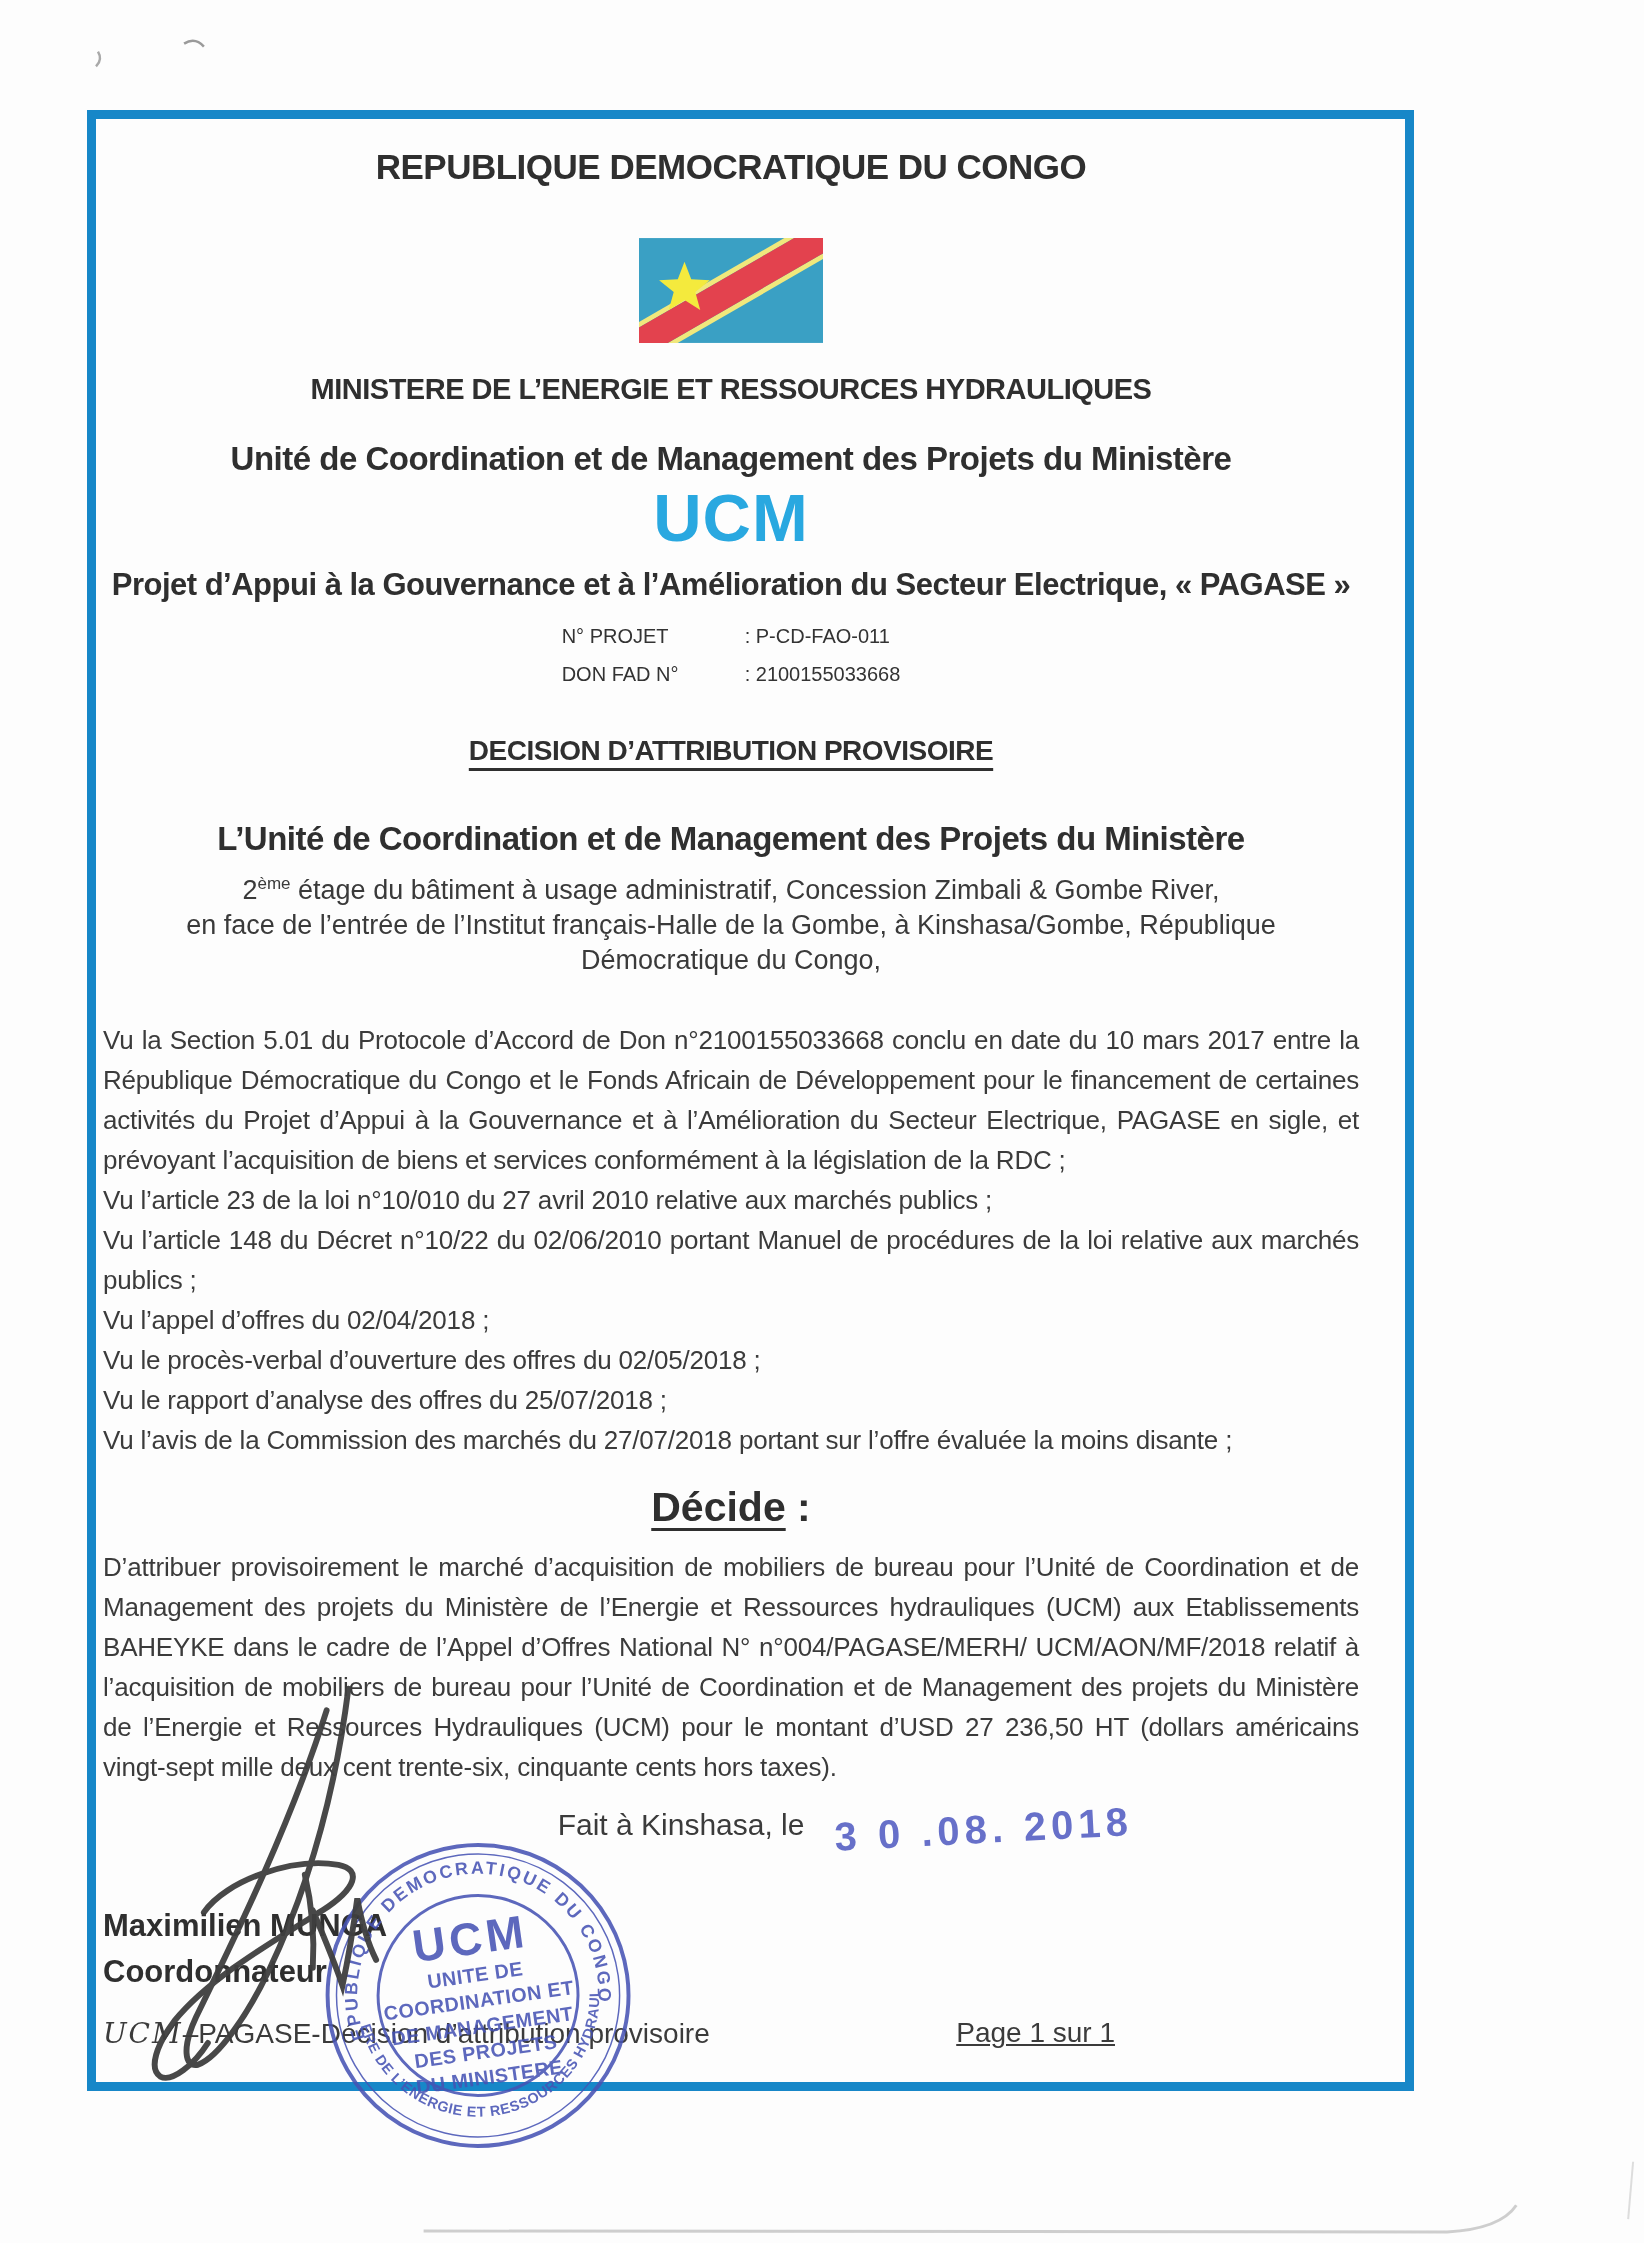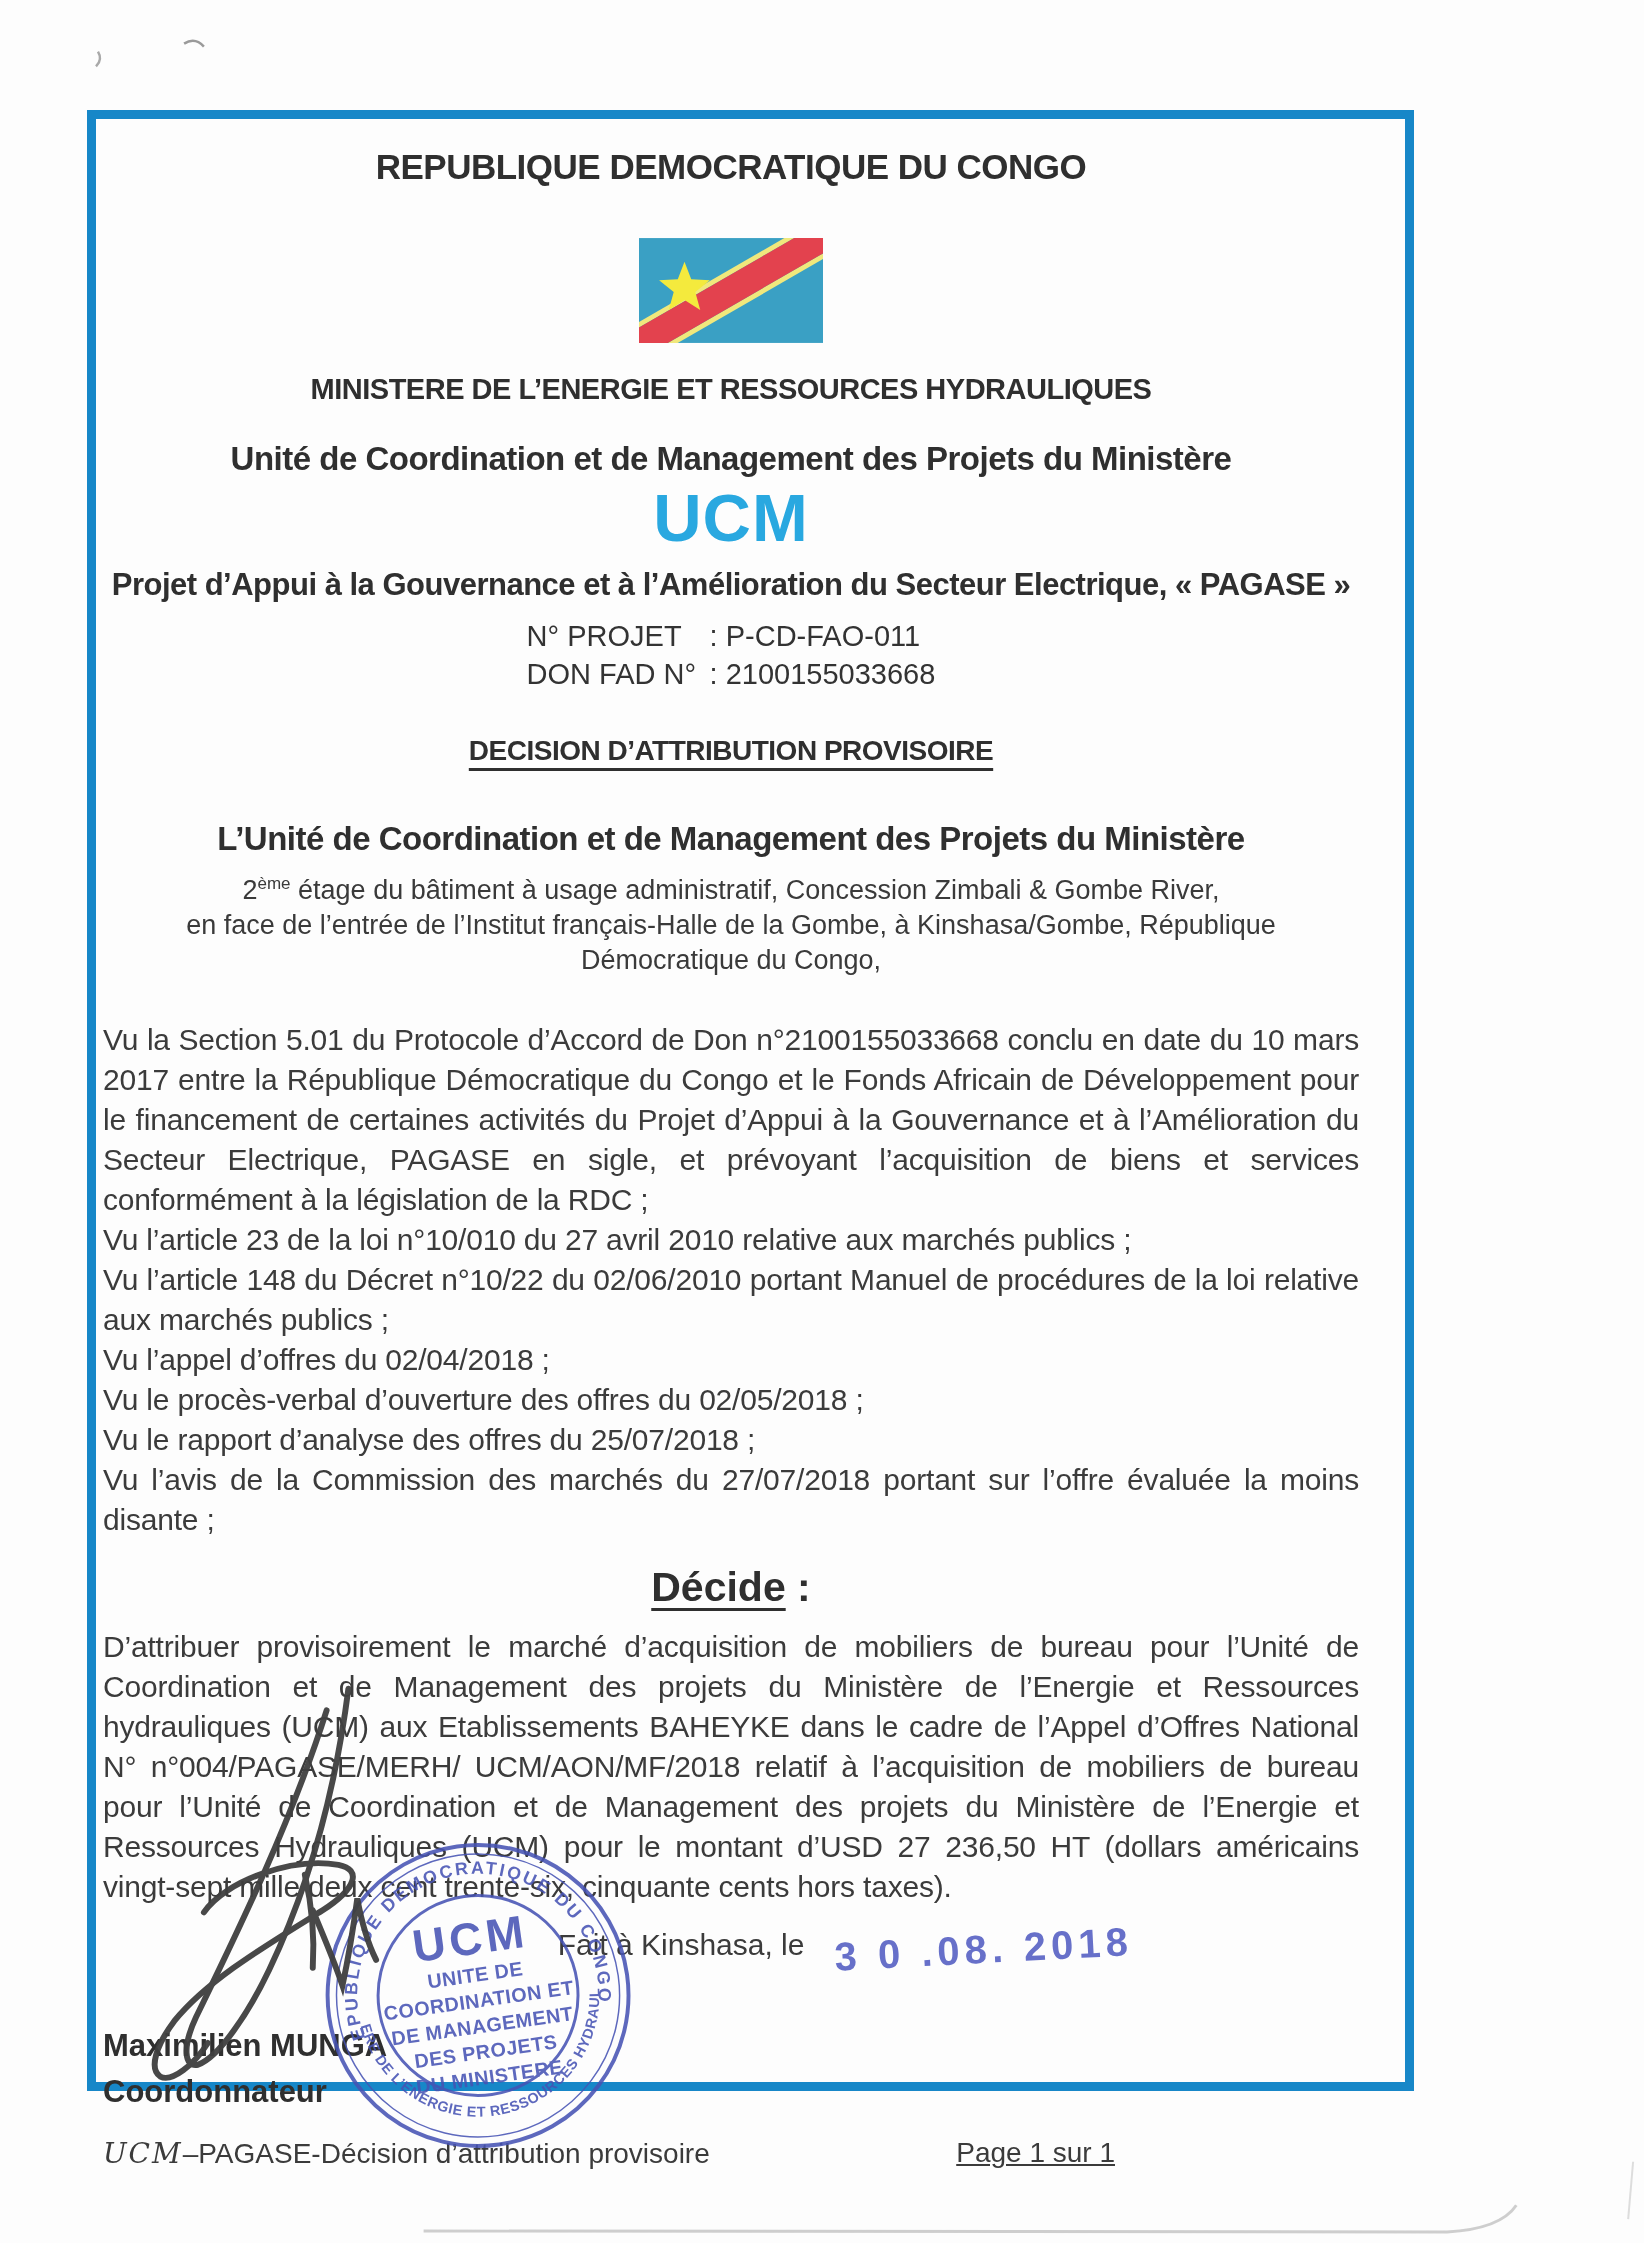--- a/index.html
+++ b/index.html
@@ -30,7 +30,7 @@
   .ucm-heading { margin-top:2px; font-size:67px; font-weight:bold; color:#29a8e0; line-height:75px; letter-spacing:1px; }
   .project-title { margin-top:12px; font-size:31px; font-weight:bold; letter-spacing:-0.5px; color:#2f2f2f; }
 
-  .project-rows { margin:16px auto 0 auto; width:fit-content; display:grid; grid-template-columns:183px auto; row-gap:4px; font-size:29px; line-height:34px; color:#333; }
+  .project-rows { margin:16px auto 0 auto; width:fit-content; display:grid; grid-template-columns:183px auto; row-gap:4px; font-size:20px; line-height:34px; color:#333; }
   .project-rows .lbl { text-align:left; }
   .project-rows .val { text-align:left; }
 

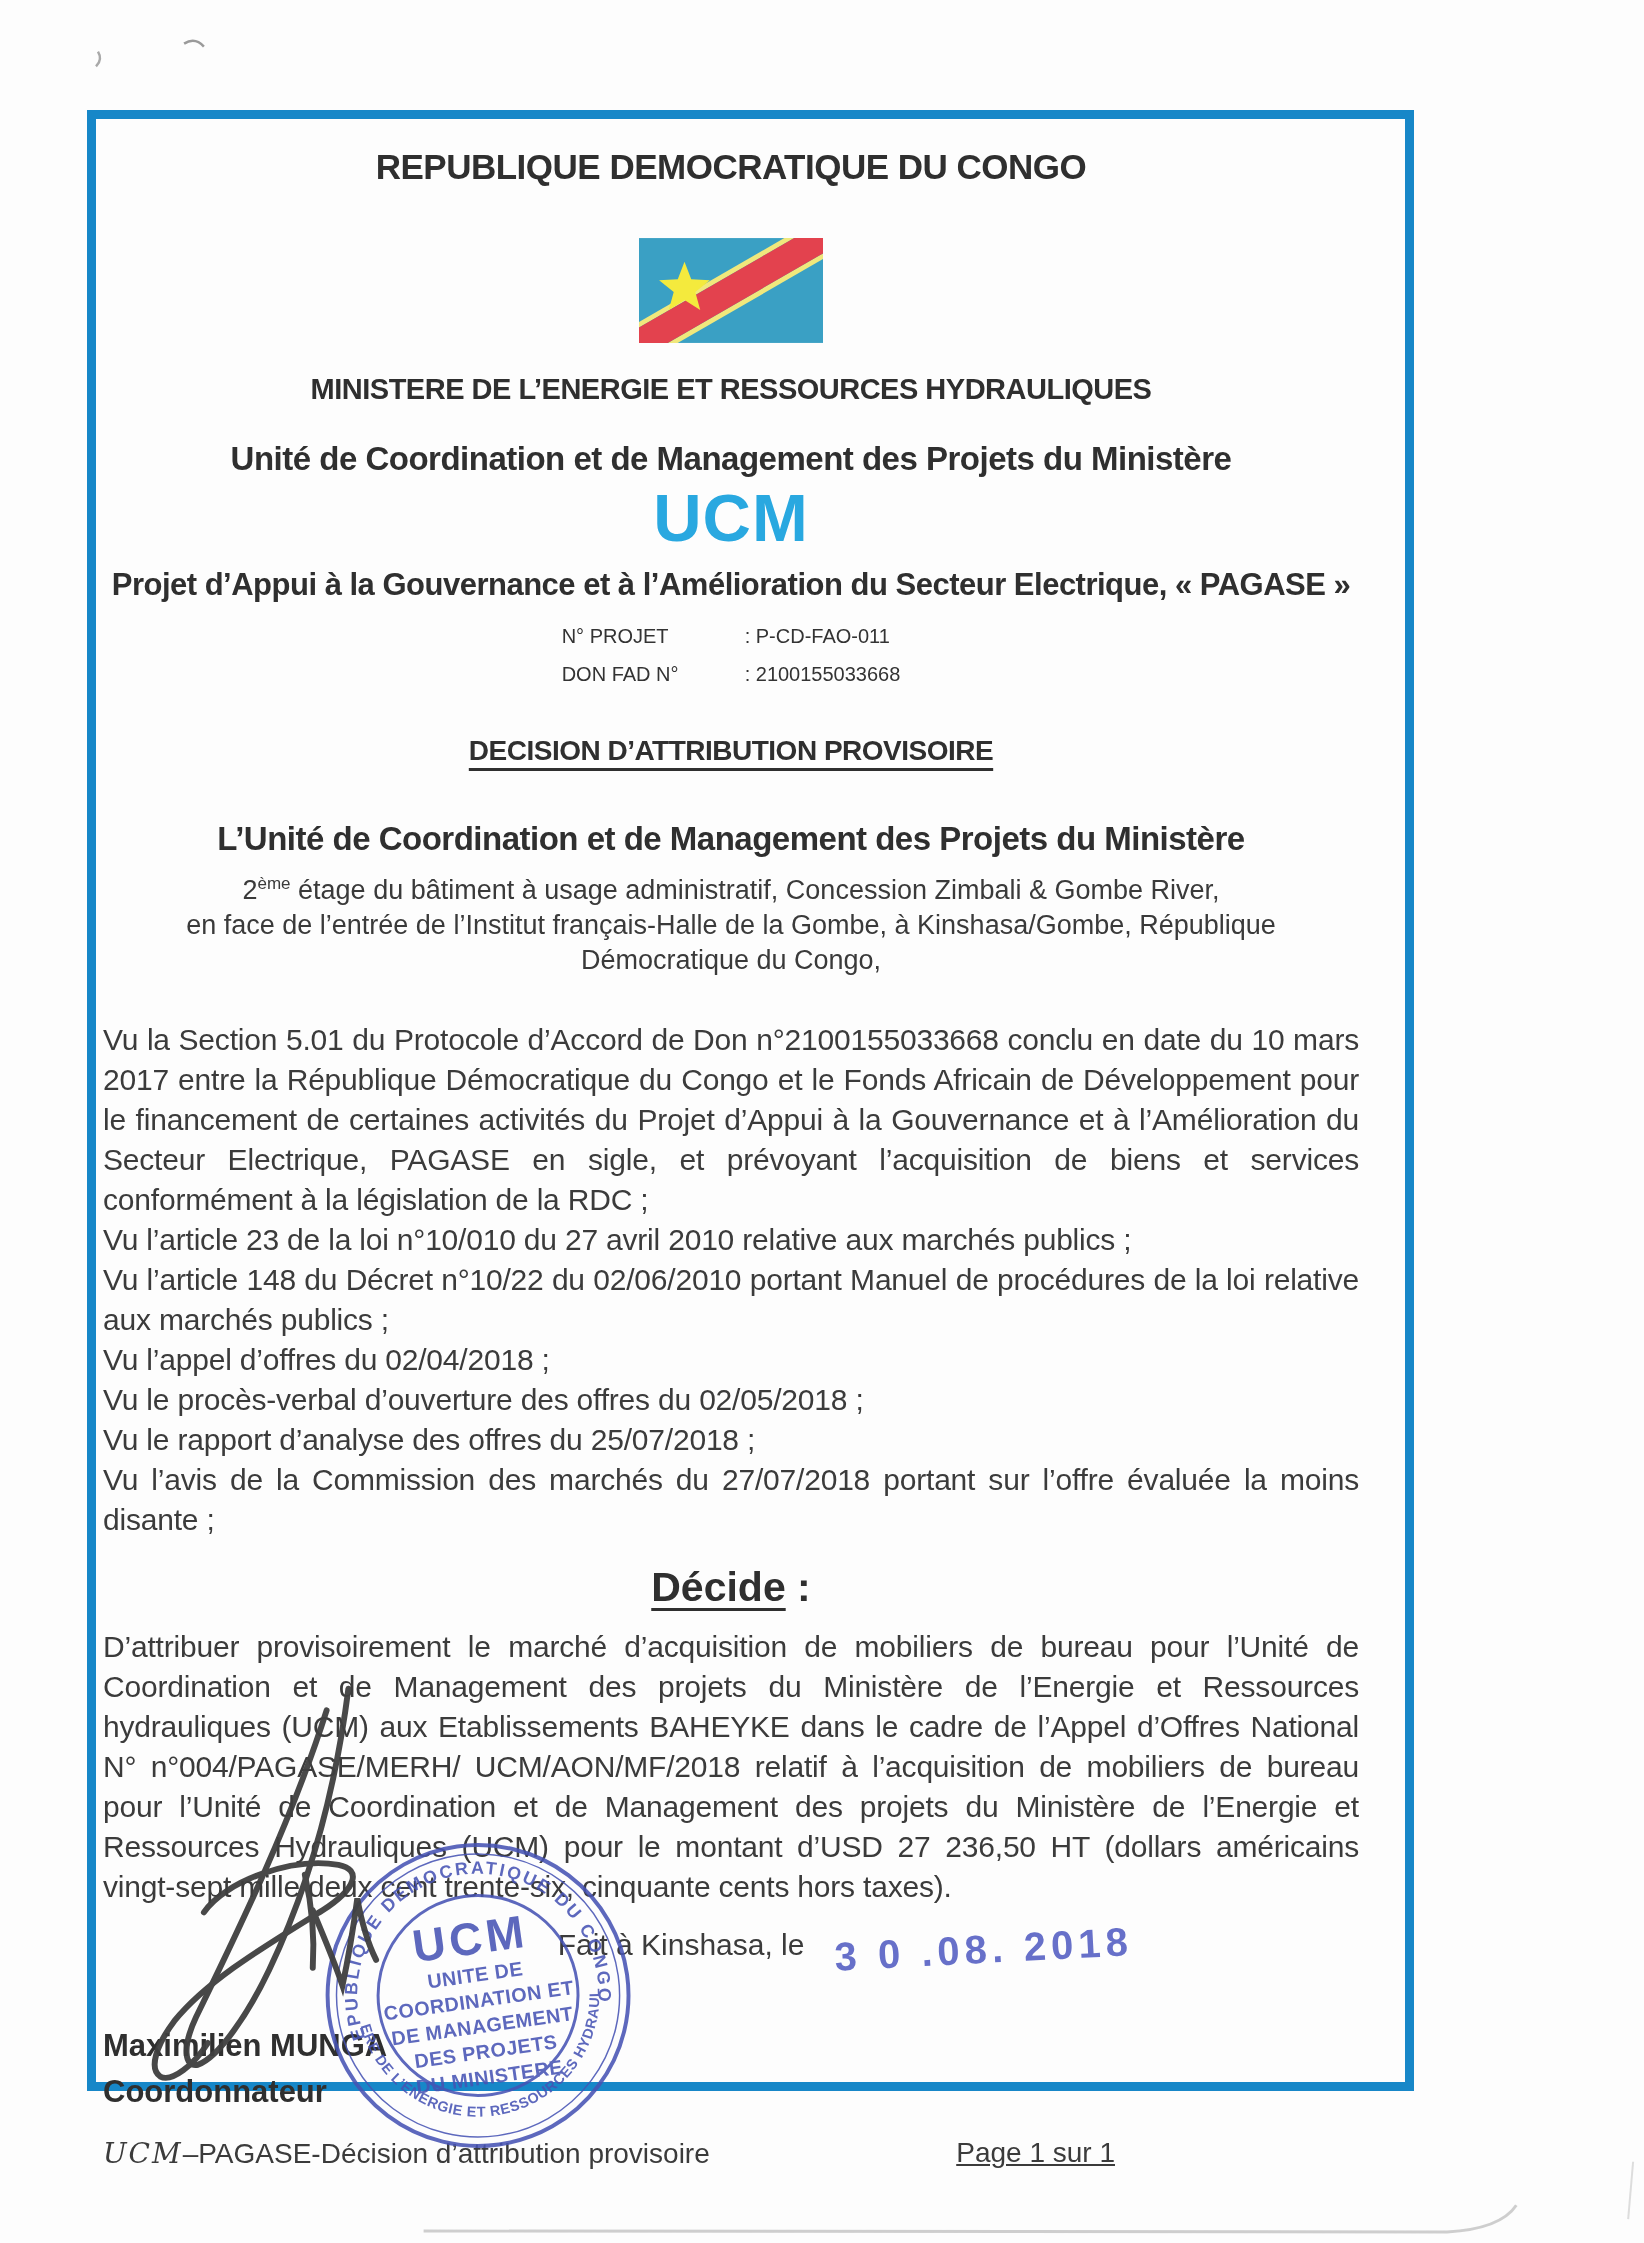--- a/index.html
+++ b/index.html
@@ -45,7 +45,7 @@
 
   .recitals { margin-top:42px; }
   .recitals p, .decision-body p {
-    margin:0; text-align:justify; font-size:30px; line-height:40px;
+    margin:0; text-align:justify; font-size:26px; line-height:40px;
     letter-spacing:-0.2px; color:#3b3b3b;
   }
   .decide-line { margin-top:24px; font-size:41px; font-weight:bold; color:#2f2f2f; }

